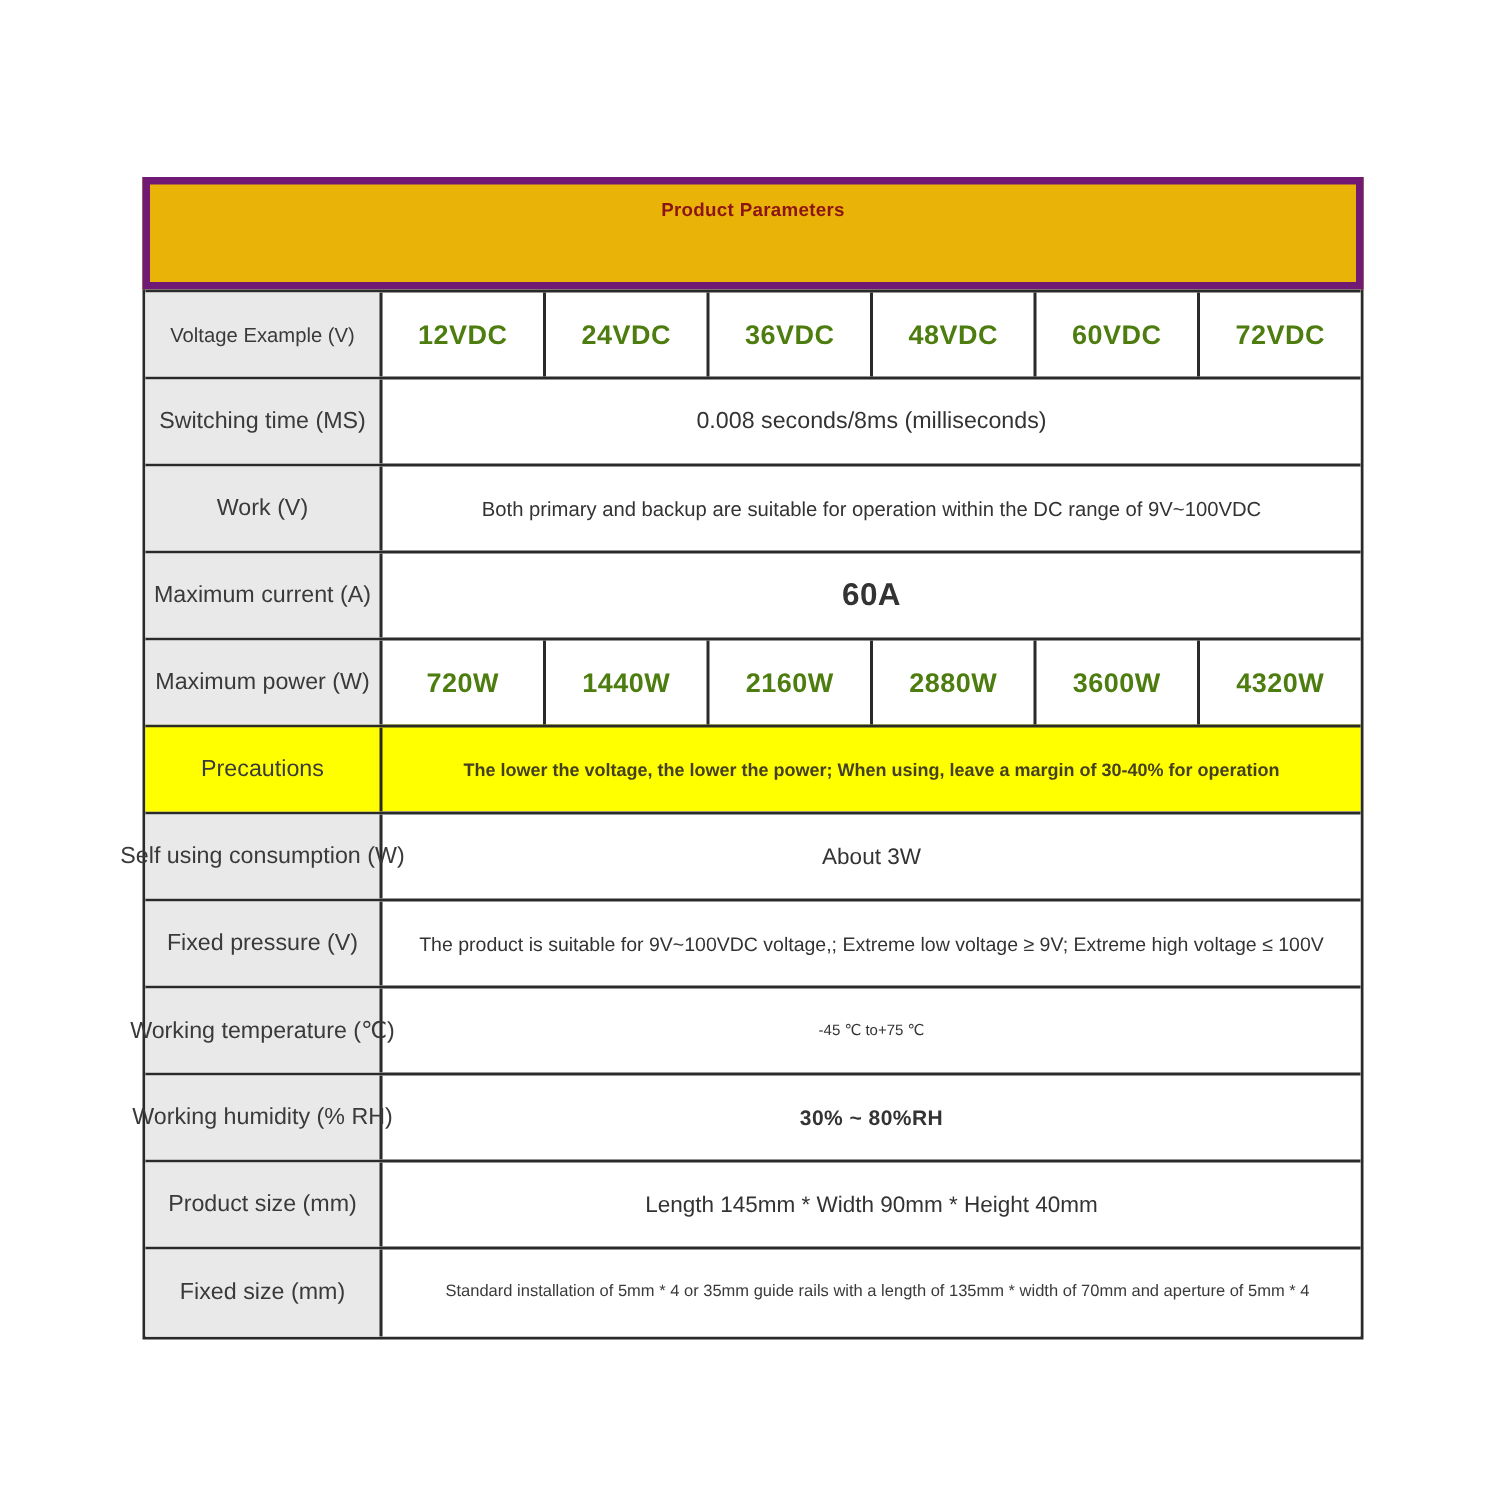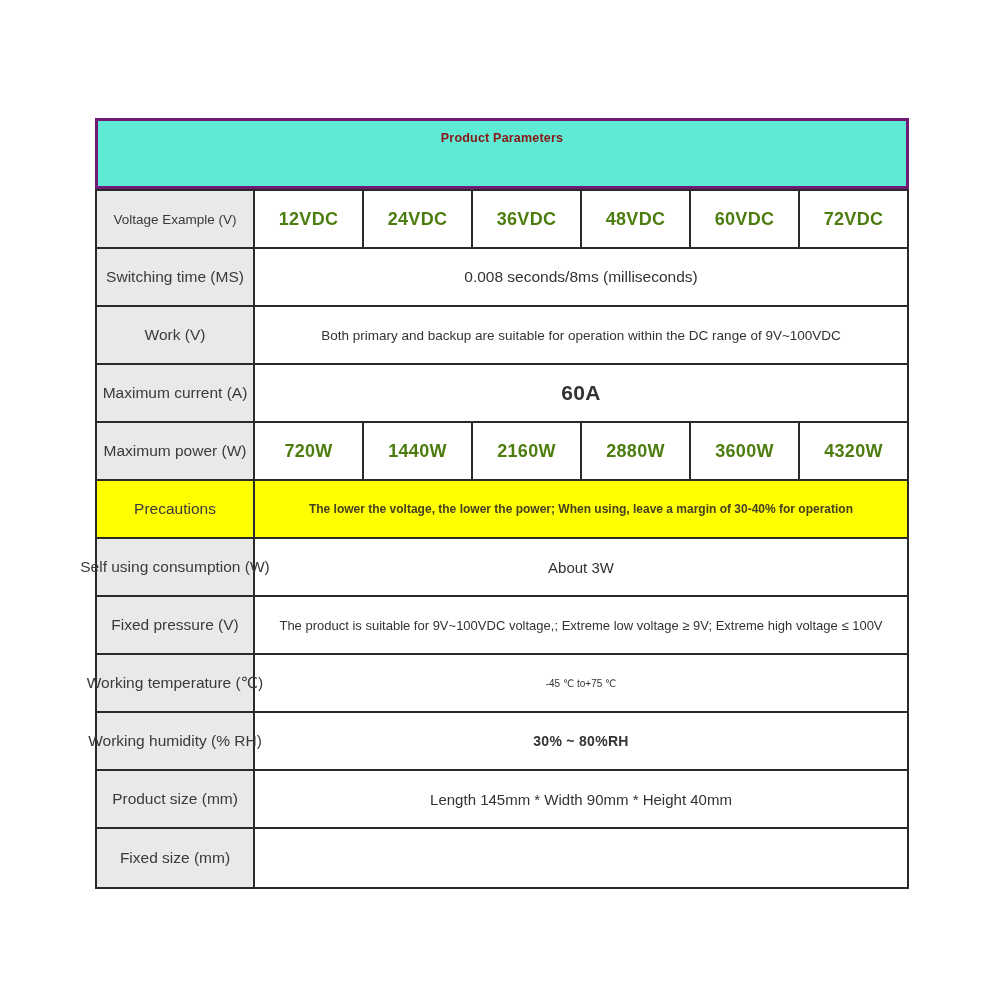--- a/index.html
+++ b/index.html
@@ -14,8 +14,8 @@
     background:#ffffff;border:2px solid #2a2a2a;
   }
   .table-header{
-    height:55px;background:#5eead4;
-    border:3px solid #701a75;margin:-2px -2px 0 -2px;
+    height:55px;background:#eab308;
+    border:5px solid #701a75;margin:-2px -2px 0 -2px;
     text-align:center;padding-top:10px;box-sizing:content-box;
     font-size:12.5px;font-weight:bold;color:#8b1414;letter-spacing:.2px;
   }

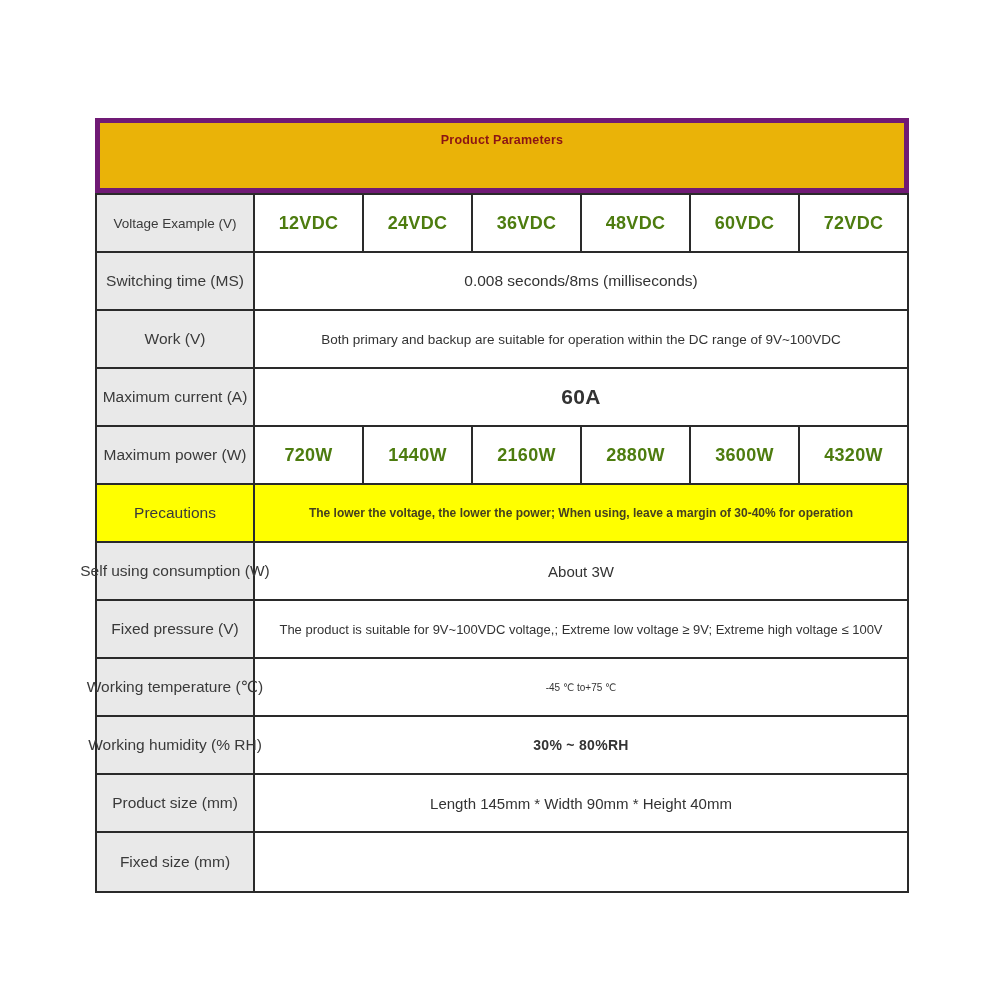--- a/index.html
+++ b/index.html
@@ -136,6 +136,7 @@
 
   <div class="row r11 last">
     <div class="label">Fixed size (mm)</div>
+    <div class="value">Standard installation of 5mm * 4 or 35mm guide rails with a length of 135mm * width of 70mm and aperture of 5mm * 4</div>
   </div>
 
 </div>

